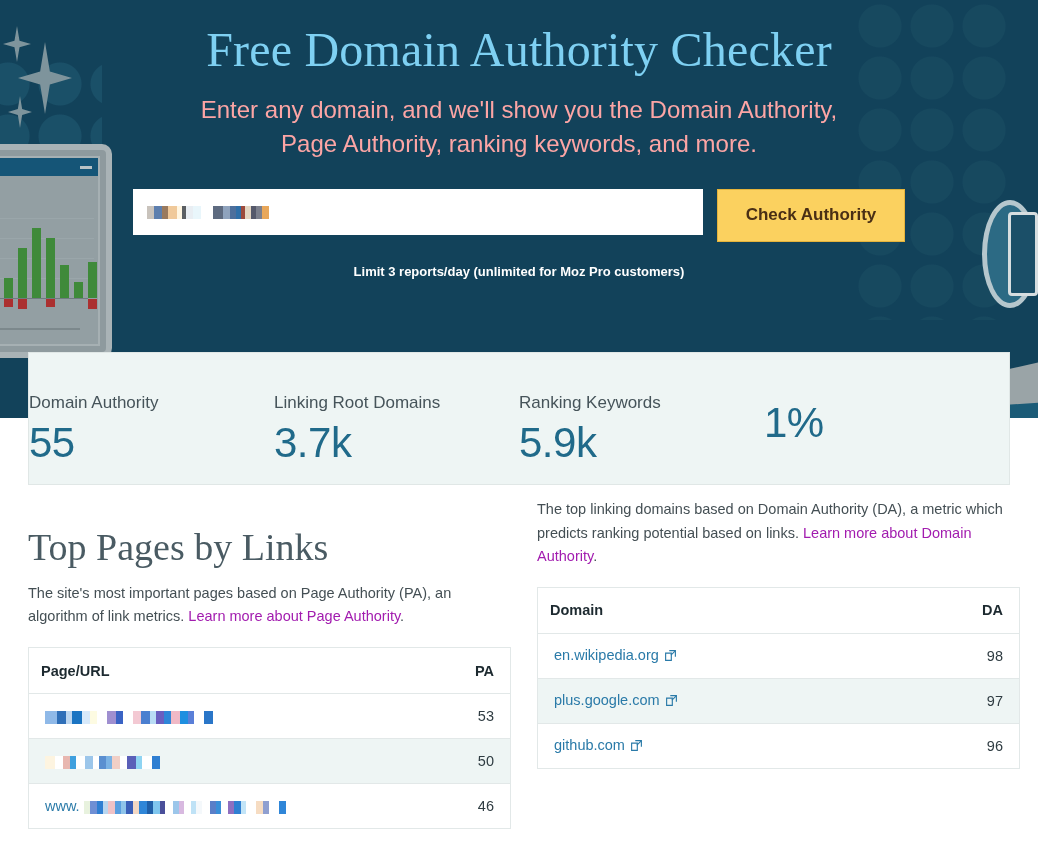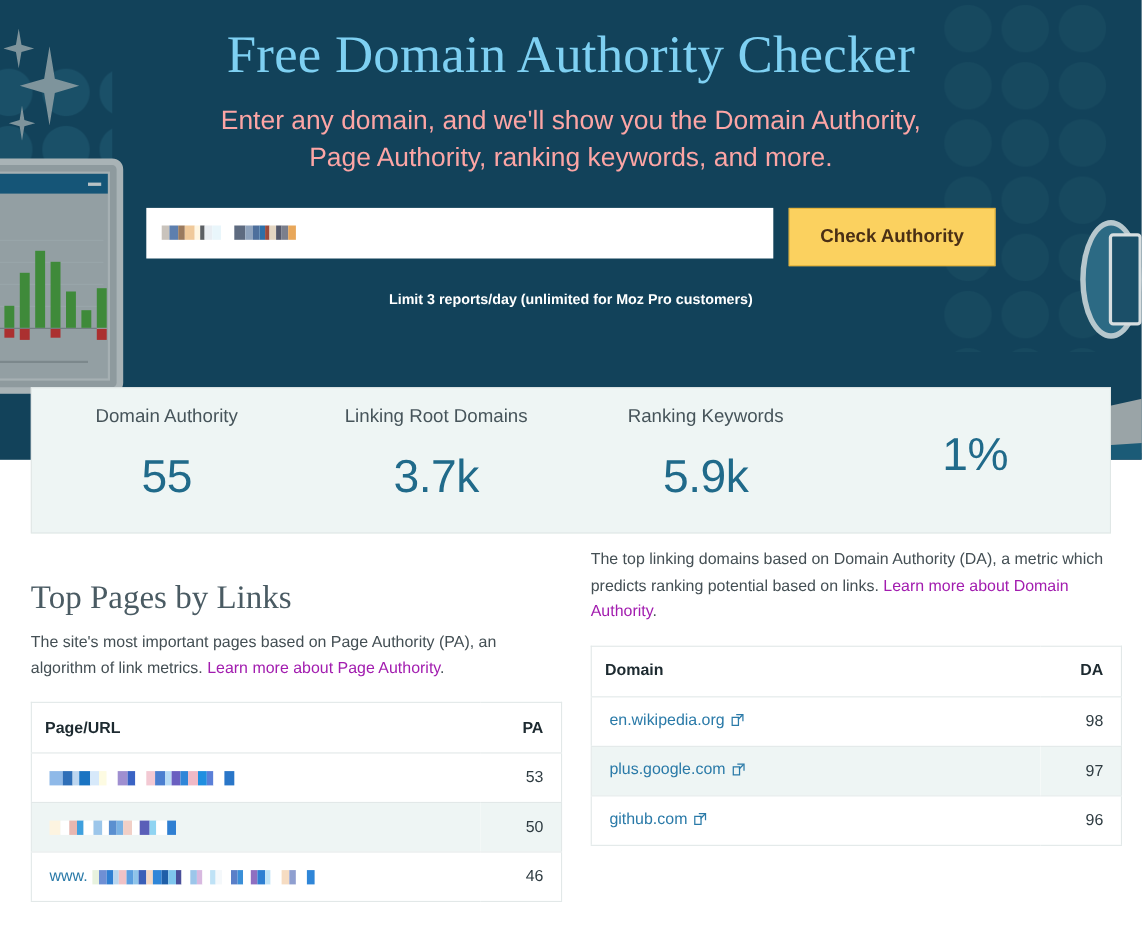--- a/index.html
+++ b/index.html
@@ -167,8 +167,7 @@
   }
   .metric {
     flex: 1;
-    text-align: center;
-    padding-top: 16px;
+    padding-top: 40px;
   }
   .metric-label {
     font-size: 17px;

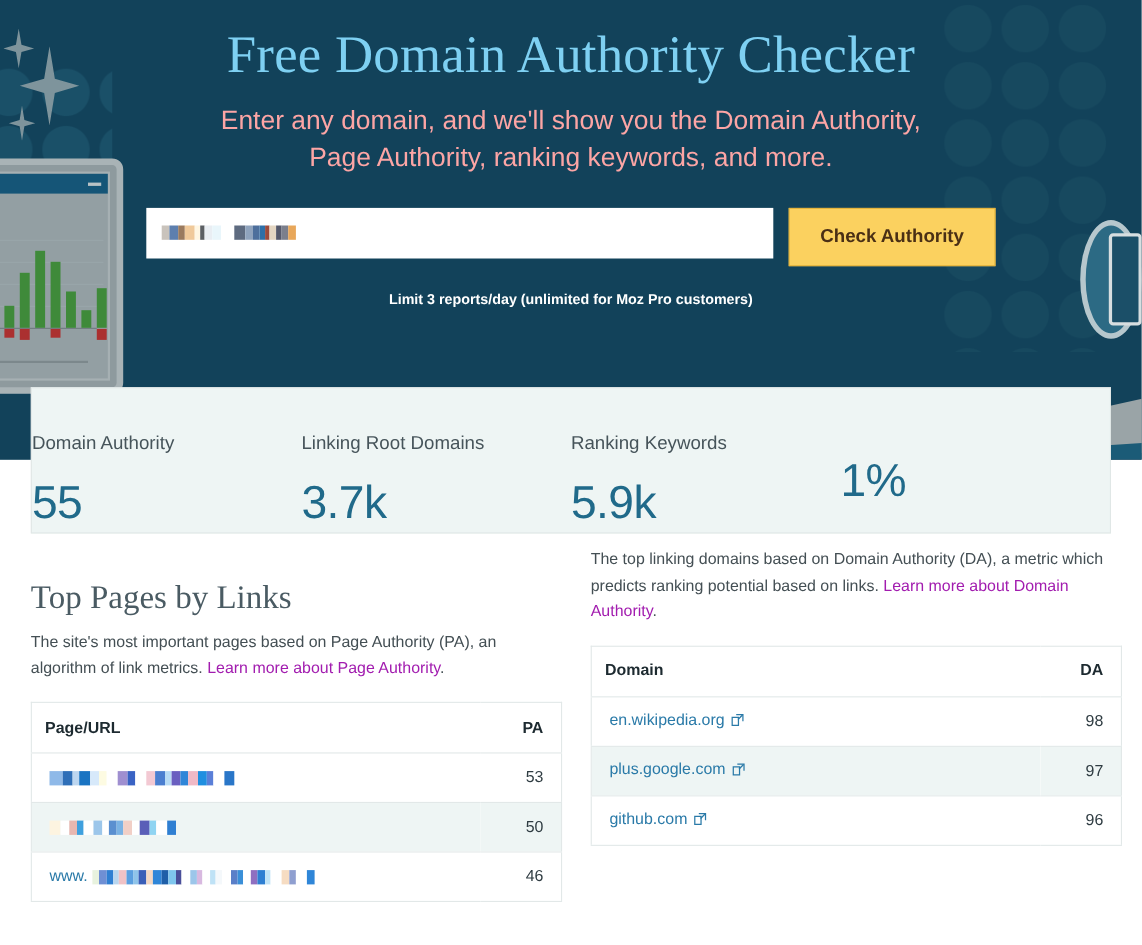--- a/index.html
+++ b/index.html
@@ -177,7 +177,7 @@
   .metric-value {
     font-size: 42px;
     color: #206a8a;
-    margin-top: 20px;
+    margin-top: 6px;
     font-weight: 400;
     letter-spacing: -0.5px;
   }

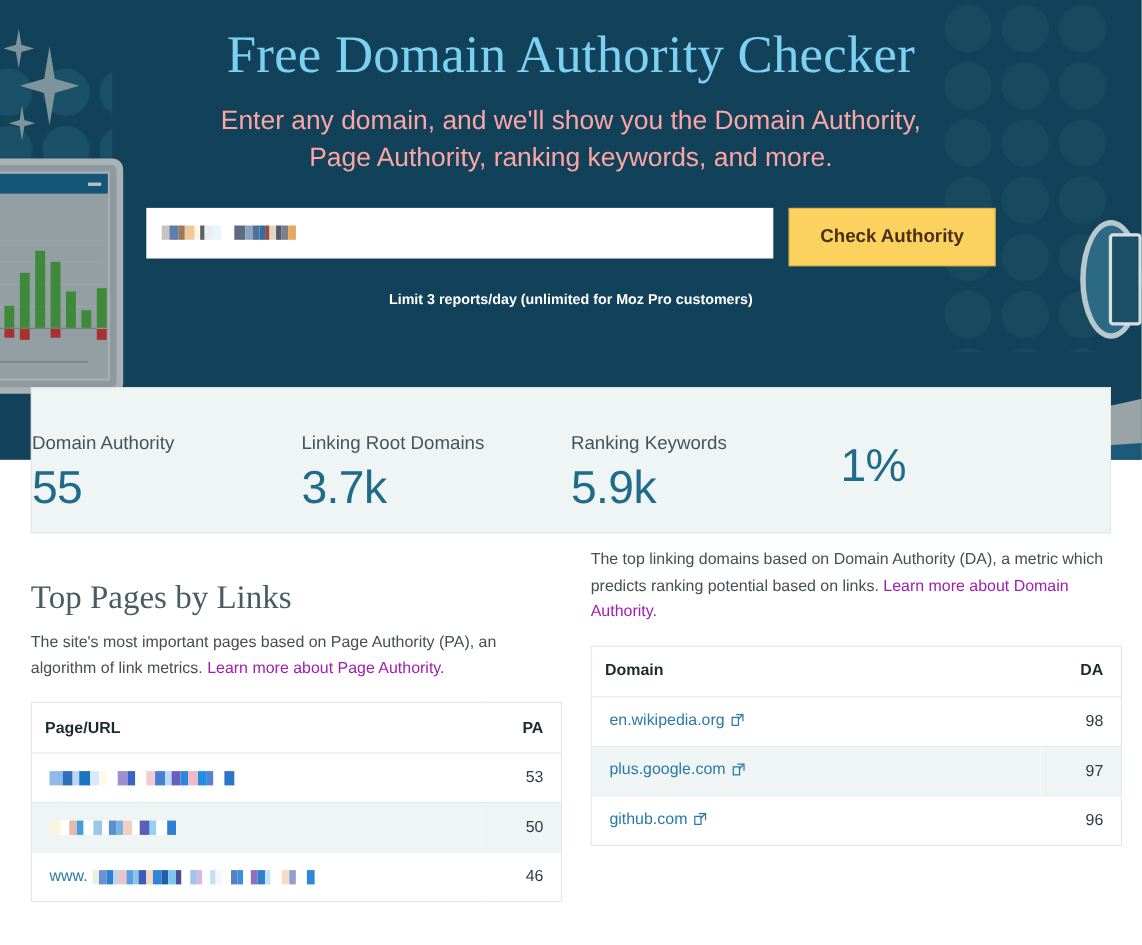--- a/index.html
+++ b/index.html
@@ -195,7 +195,7 @@
   .col + .col { margin-left: 26px; }
   .sec-title {
     font-family: "Liberation Serif", serif;
-    font-size: 30px;
+    font-size: 38px;
     font-weight: 400;
     color: #4a5b63;
     margin: 0;

